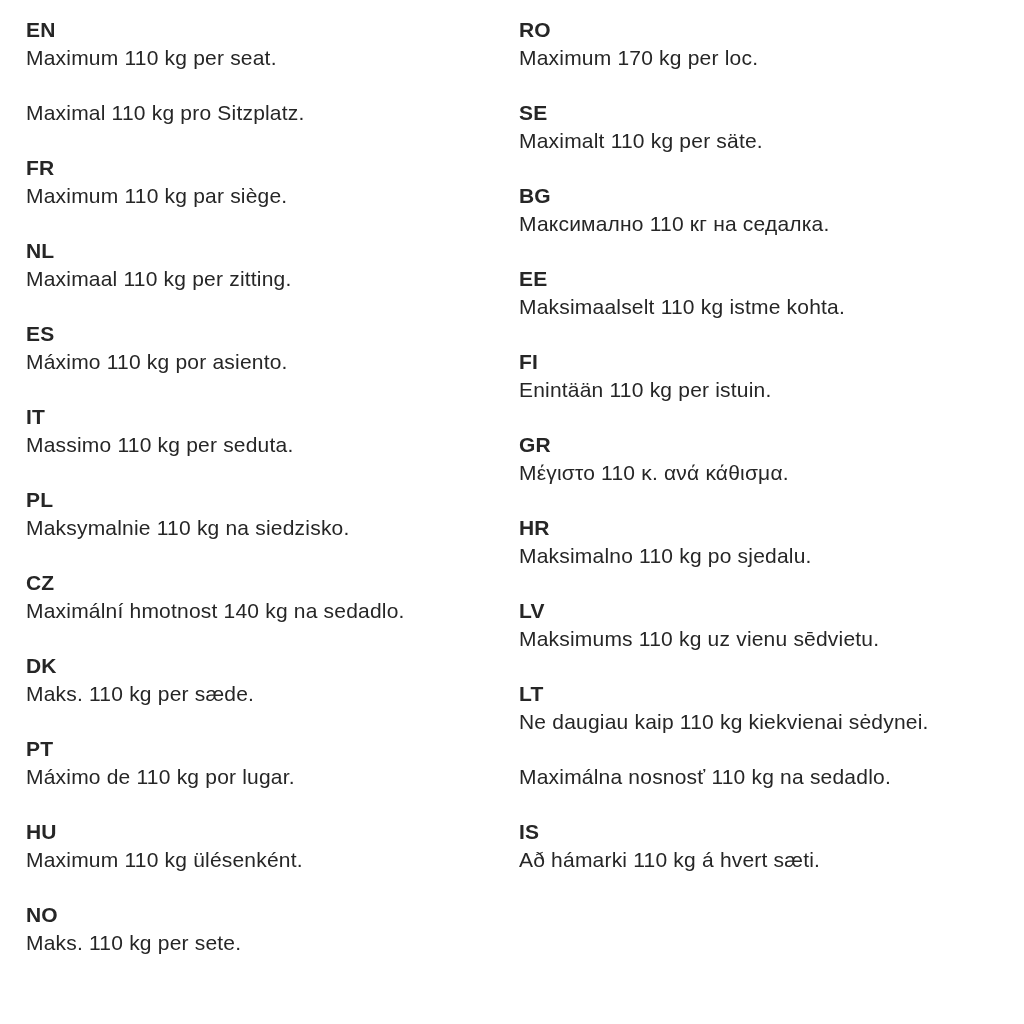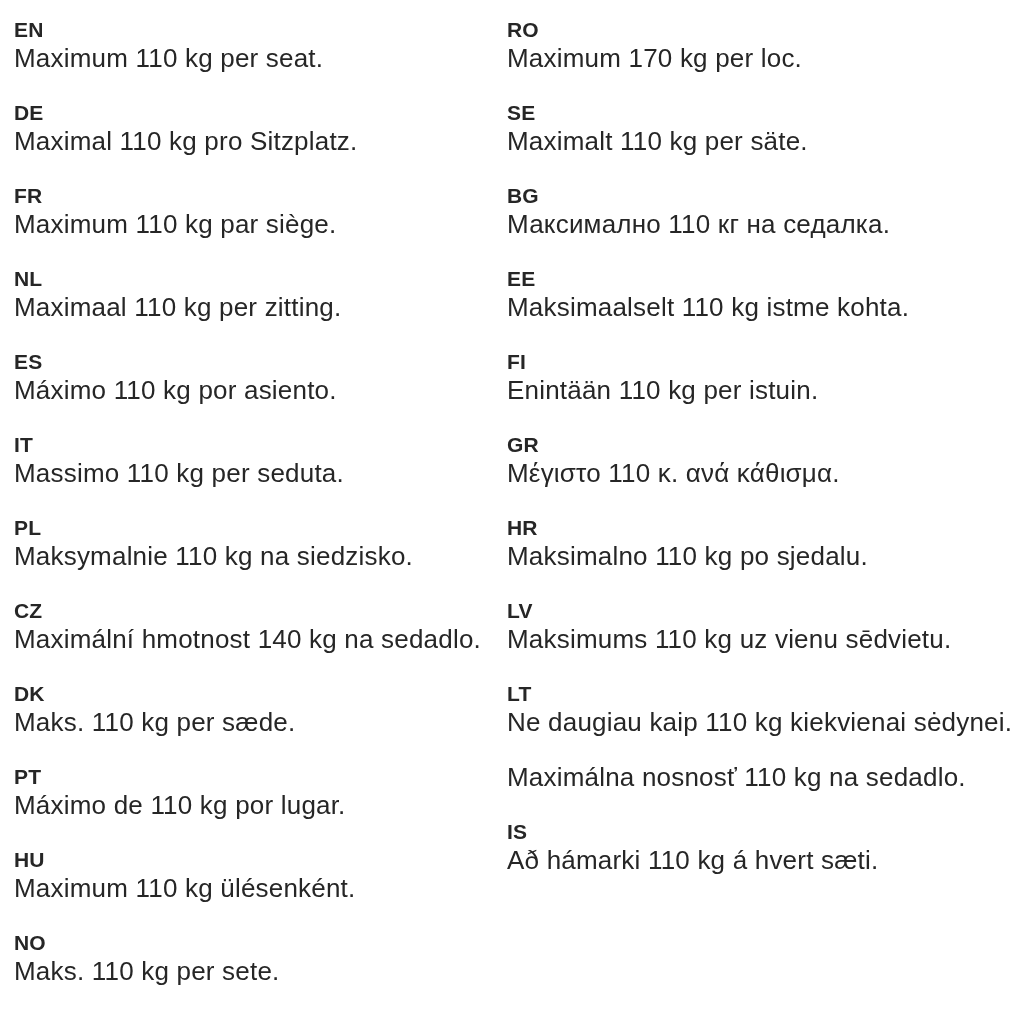--- a/index.html
+++ b/index.html
@@ -14,7 +14,7 @@
     box-sizing: border-box;
     width: 1024px;
     height: 1024px;
-    padding: 16px 10px 0 14px;
+    padding: 16px 10px 0 26px;
     display: grid;
     grid-template-columns: 493px 1fr;
     font-family: "Liberation Sans", "DejaVu Sans", sans-serif;

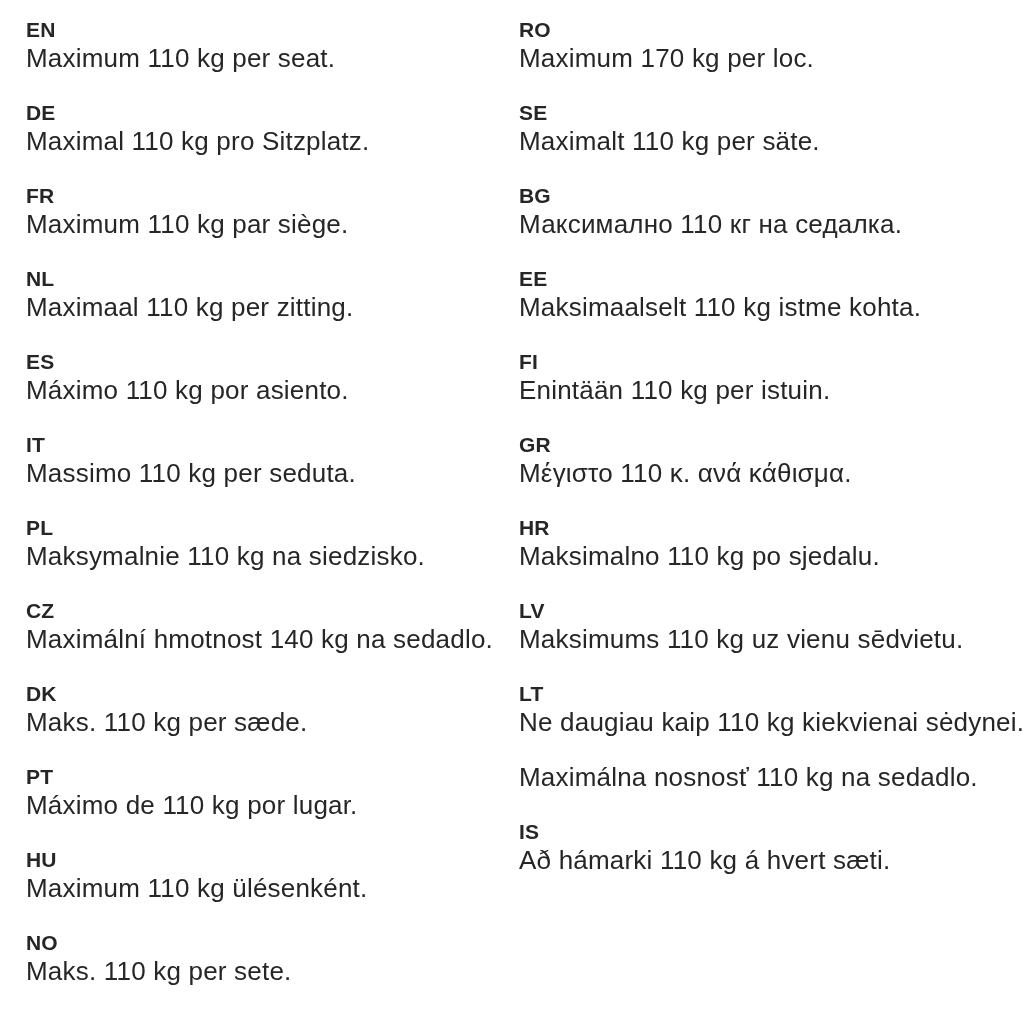--- a/index.html
+++ b/index.html
@@ -29,7 +29,7 @@
     letter-spacing: 0.2px;
   }
   .text {
-    font-size: 26px;
+    font-size: 21px;
     line-height: 28px;
     letter-spacing: 0.2px;
     white-space: nowrap;

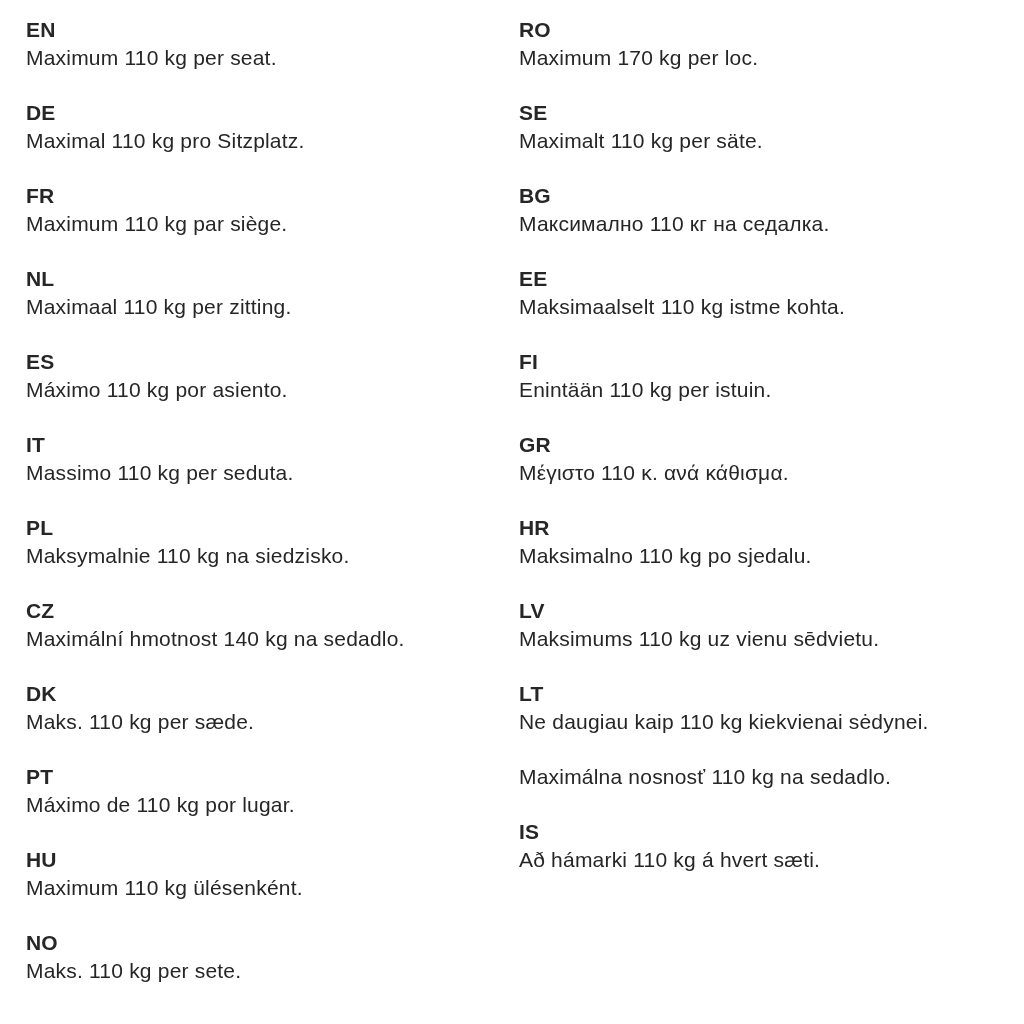--- a/index.html
+++ b/index.html
@@ -45,7 +45,6 @@
         <div class="text">Maximum 110 kg per seat.</div>
       </div>
       <div class="entry">
-        <div class="code">DE</div>
         <div class="text">Maximal 110 kg pro Sitzplatz.</div>
       </div>
       <div class="entry">

